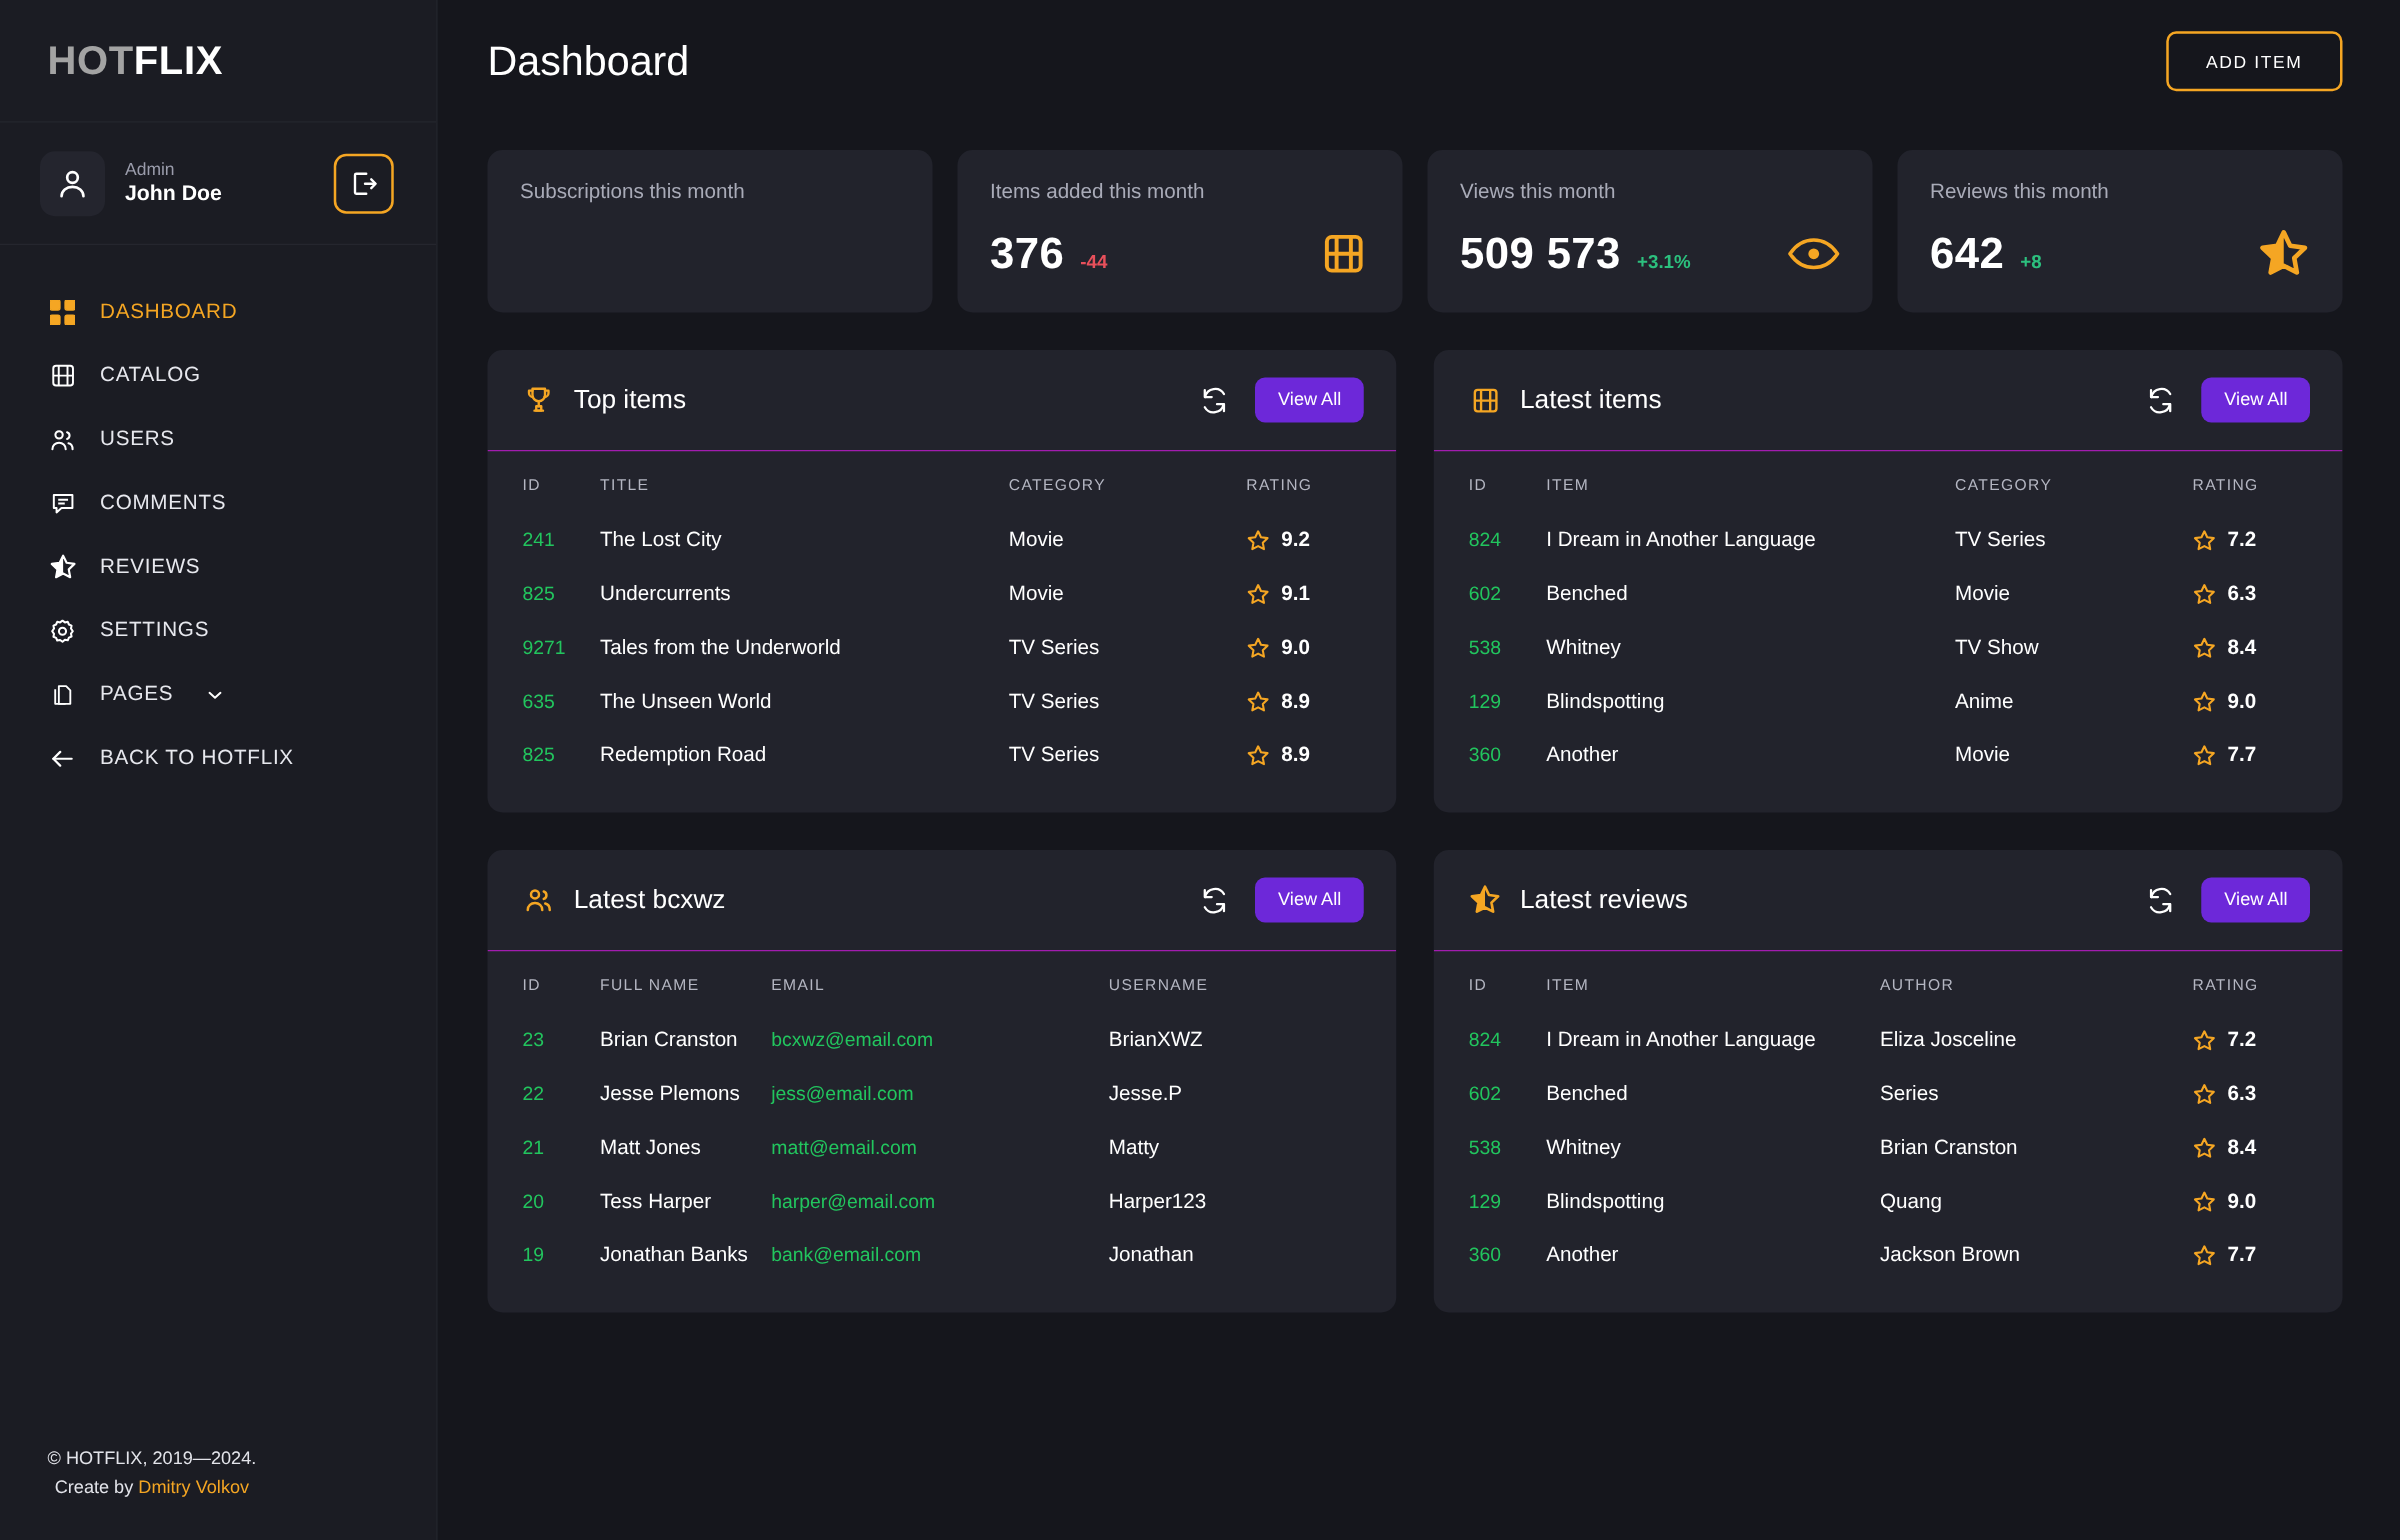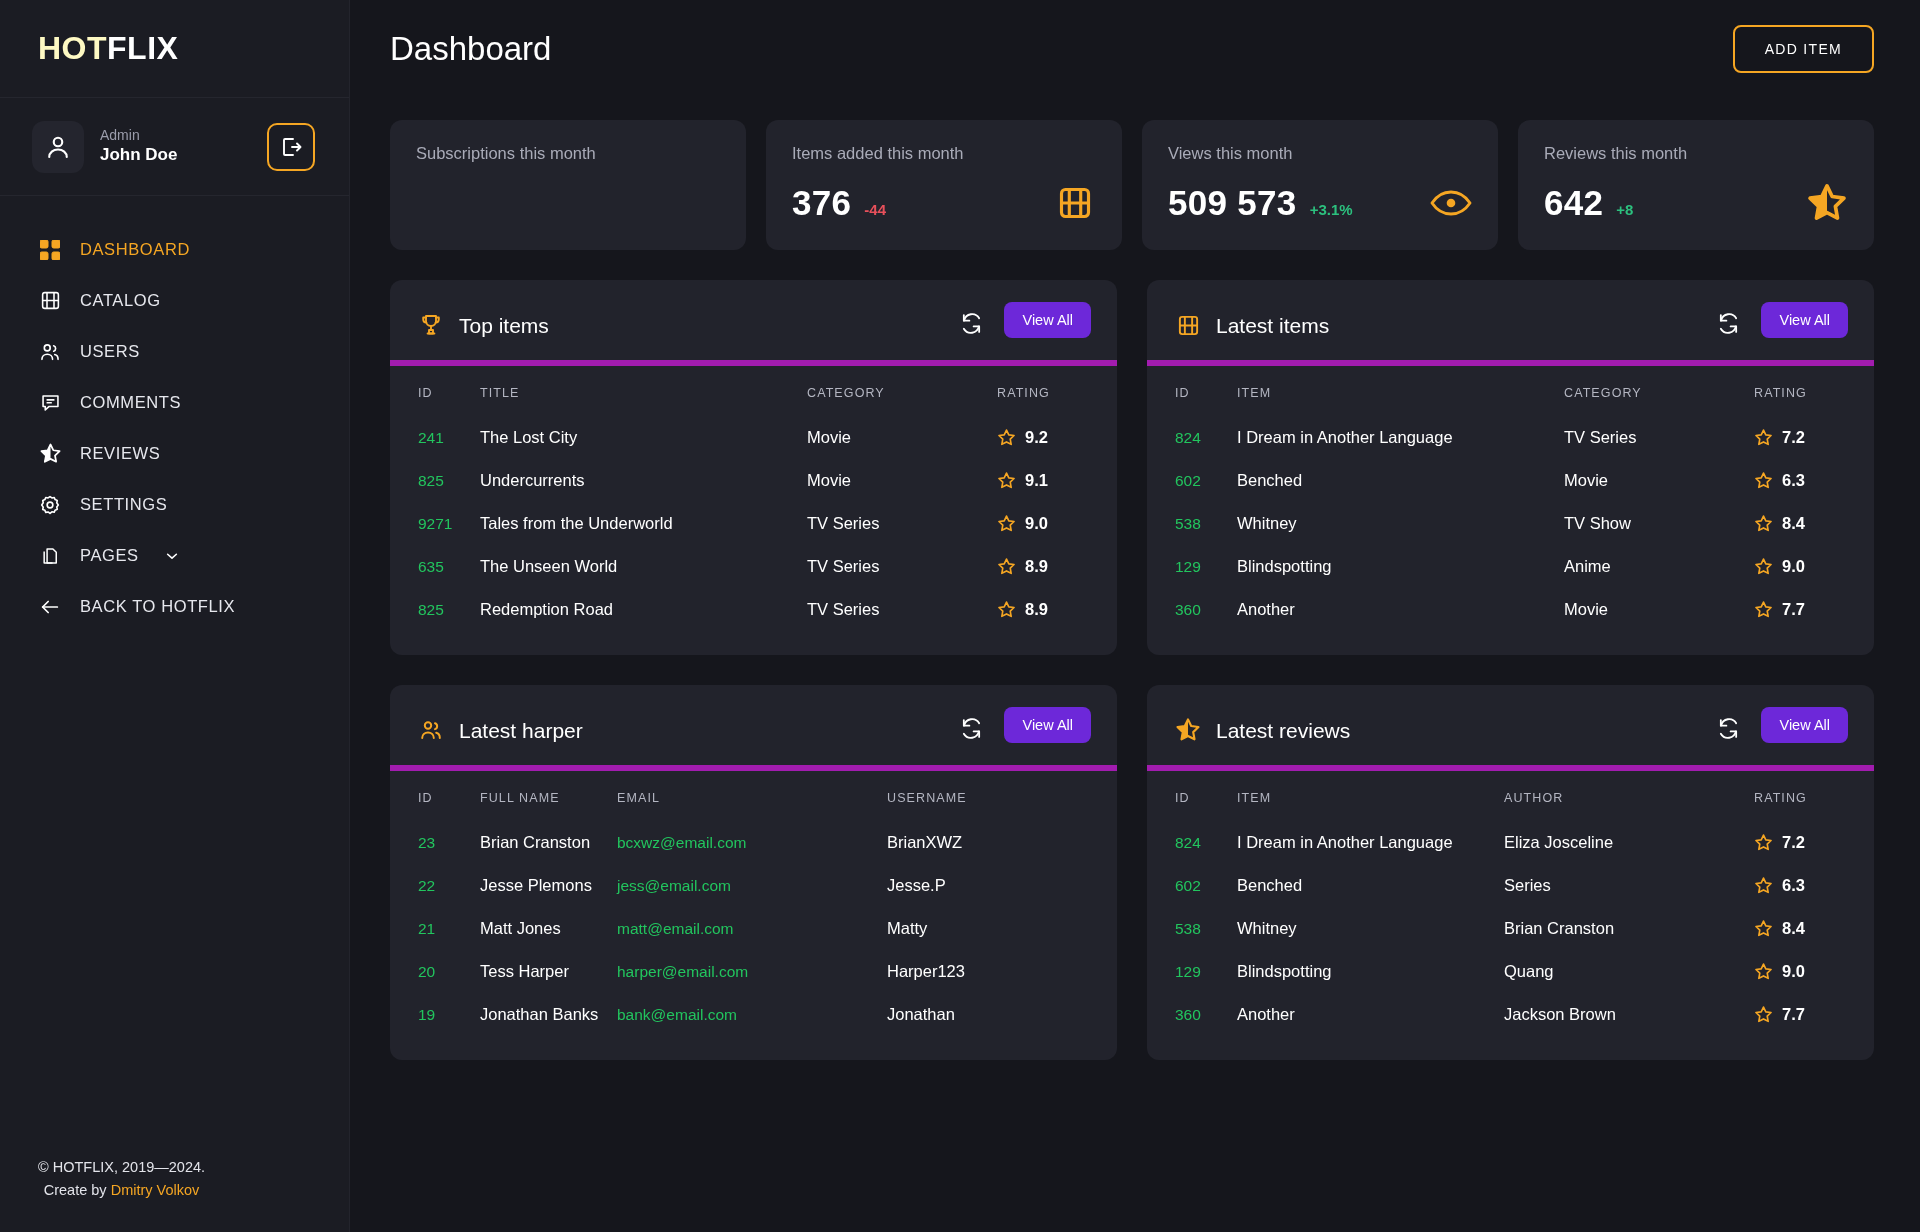--- a/index.html
+++ b/index.html
@@ -25,7 +25,7 @@
     border-bottom: 1px solid #25262e;
   }
   .logo { font-size: 32px; font-weight: 700; letter-spacing: .5px; }
-  .logo .hot { color: #fef9c3; }
+  .logo .hot { color: #a3a3a3; }
   .logo .flix { color: #ffffff; }
 
   .user-row {

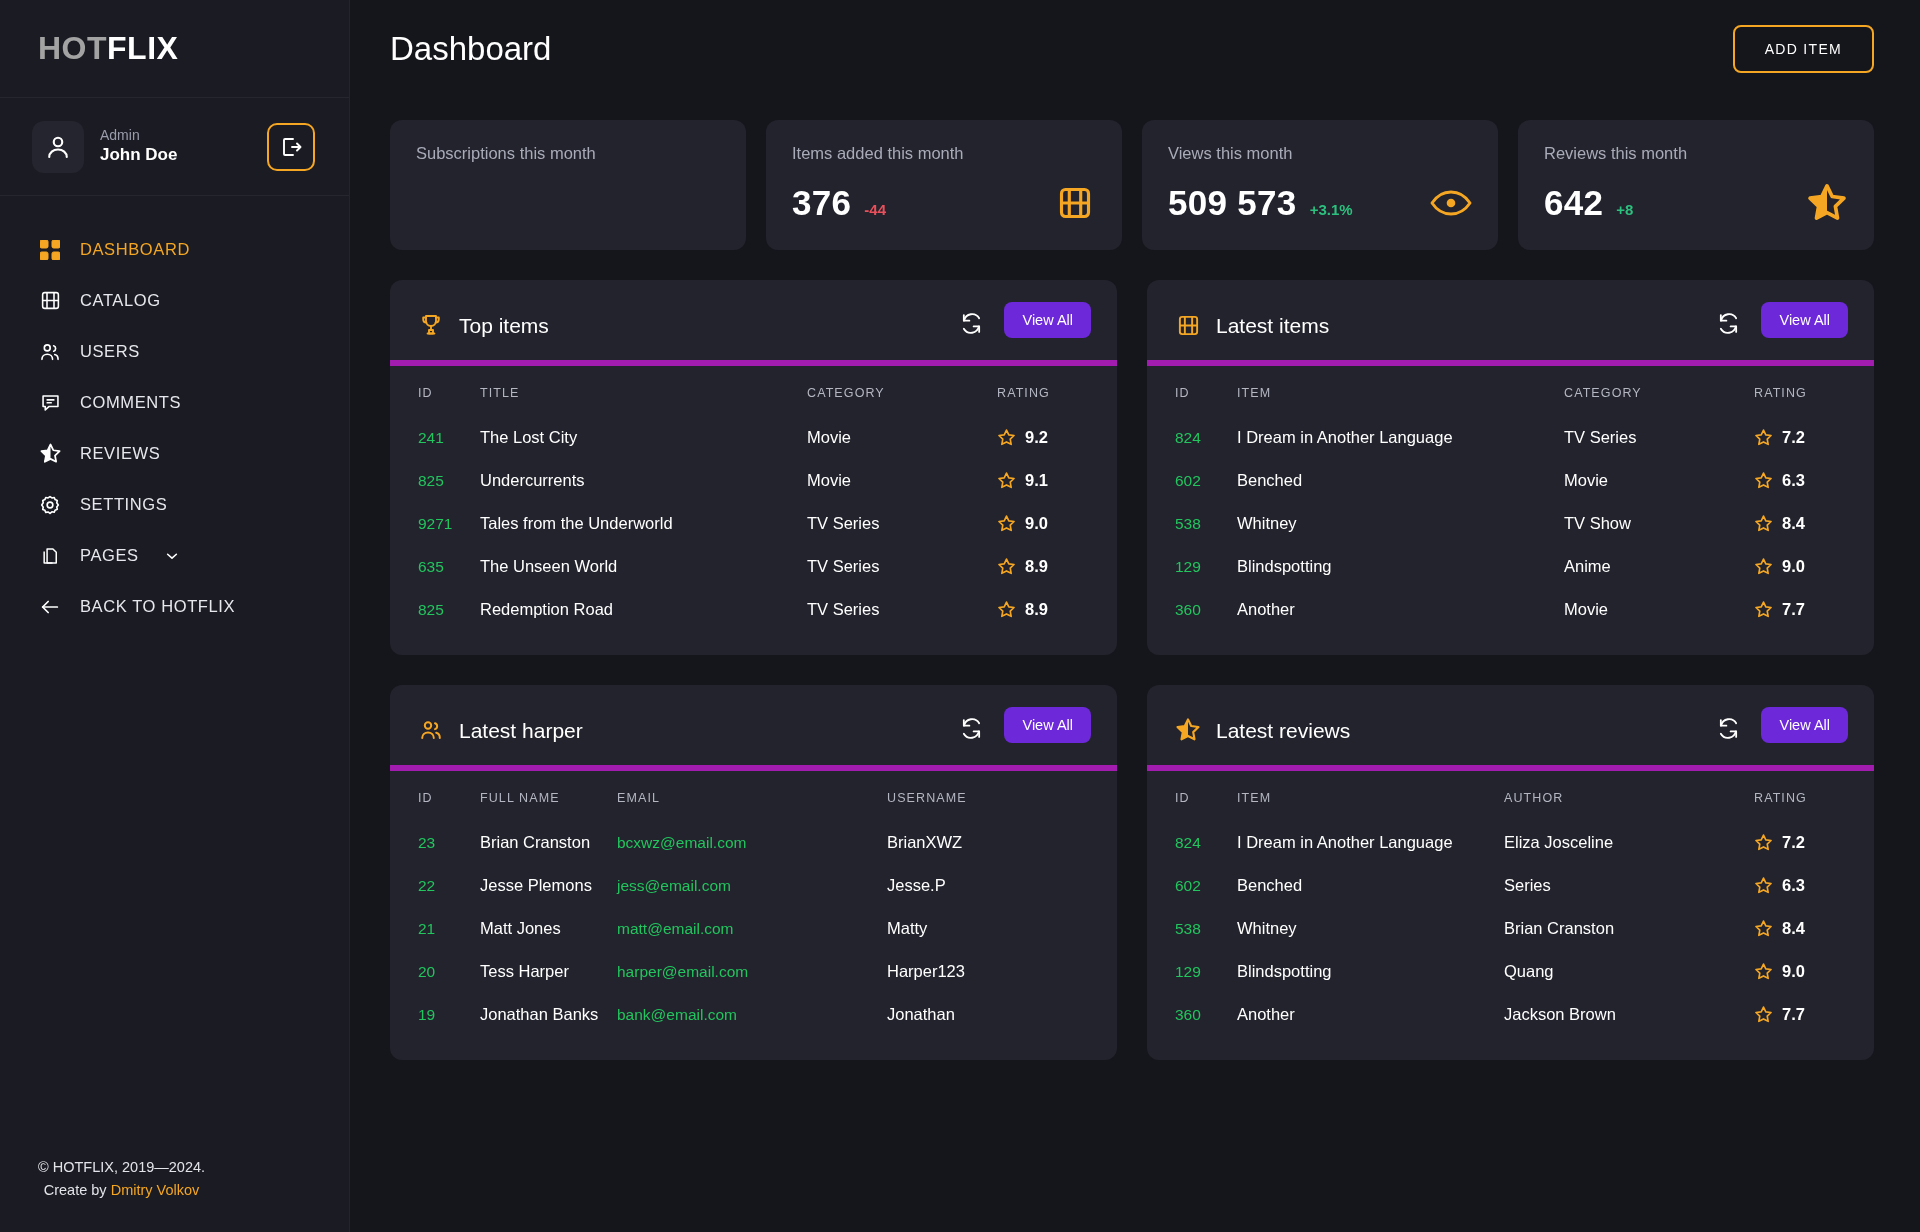--- a/index.html
+++ b/index.html
@@ -105,8 +105,8 @@
   }
   .panel { background: #22232c; border-radius: 12px; overflow: hidden; }
   .panel-head {
-    display: flex; align-items: flex-end; padding: 22px 26px 22px 28px;
-    border-bottom: 6px solid #a21caf;
+    display: flex; align-items: center; padding: 22px 26px 22px 28px;
+    border-bottom: 1px solid #a21caf;
   }
   .panel-head .pico { display: flex; align-items: center; justify-content: center; width: 26px; height: 26px; margin-right: 15px; }
   .panel-title { font-size: 21px; color: #ffffff; flex: 1; }

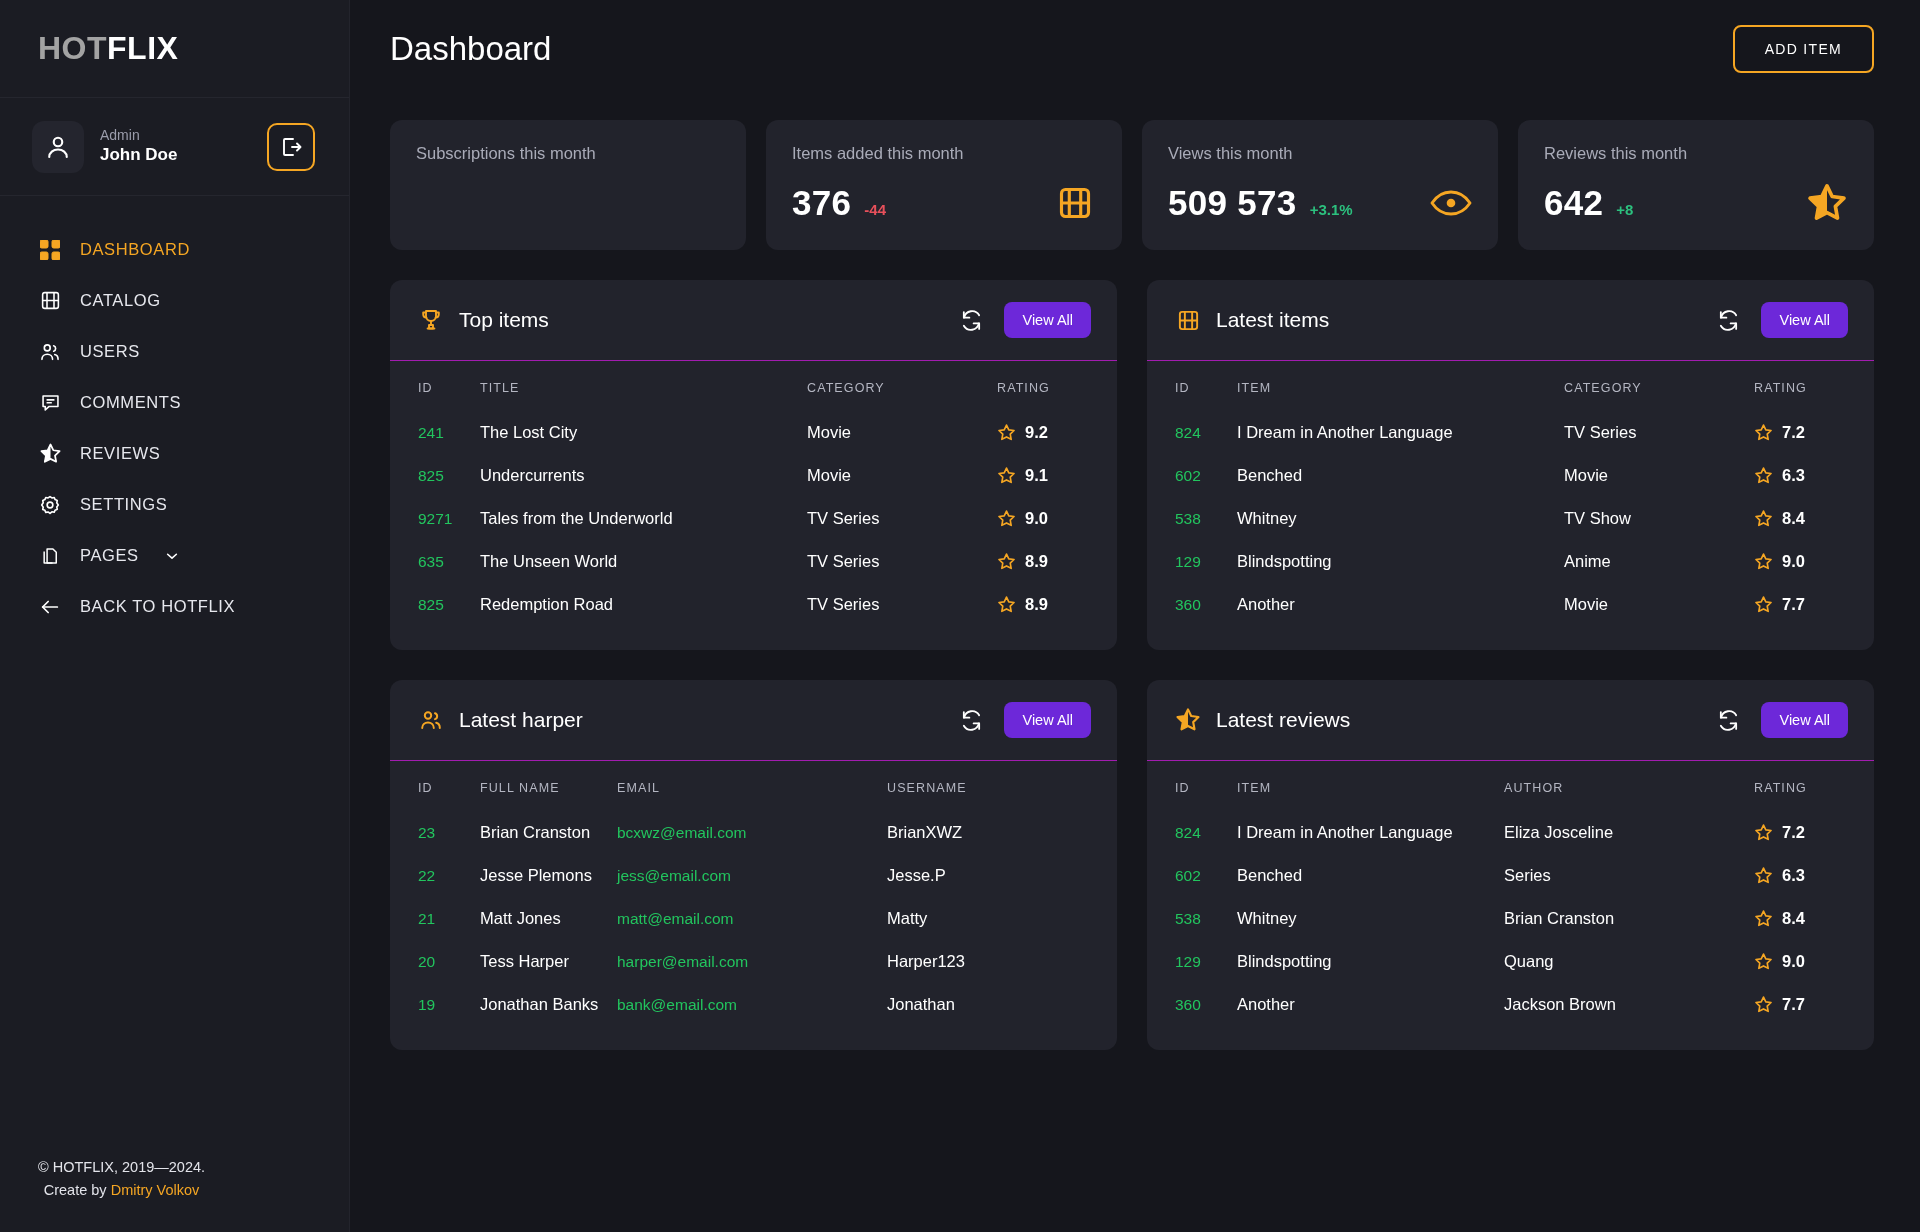--- a/index.html
+++ b/index.html
@@ -553,7 +553,7 @@
               <path d="M17.2 14.8c2.2.5 3.6 2.5 3.6 5.2"></path>
             </svg>
           </span>
-          <div class="panel-title">Latest harper</div>
+          <div class="panel-title">Latest bcxwz</div>
           <div class="refresh-btn">
             <svg width="23" height="23" viewBox="0 0 24 24" fill="none" stroke="#ffffff" stroke-width="1.9" stroke-linecap="round" stroke-linejoin="round">
               <path d="M20 6.5A8.5 8.5 0 0 0 4.3 9"></path>

